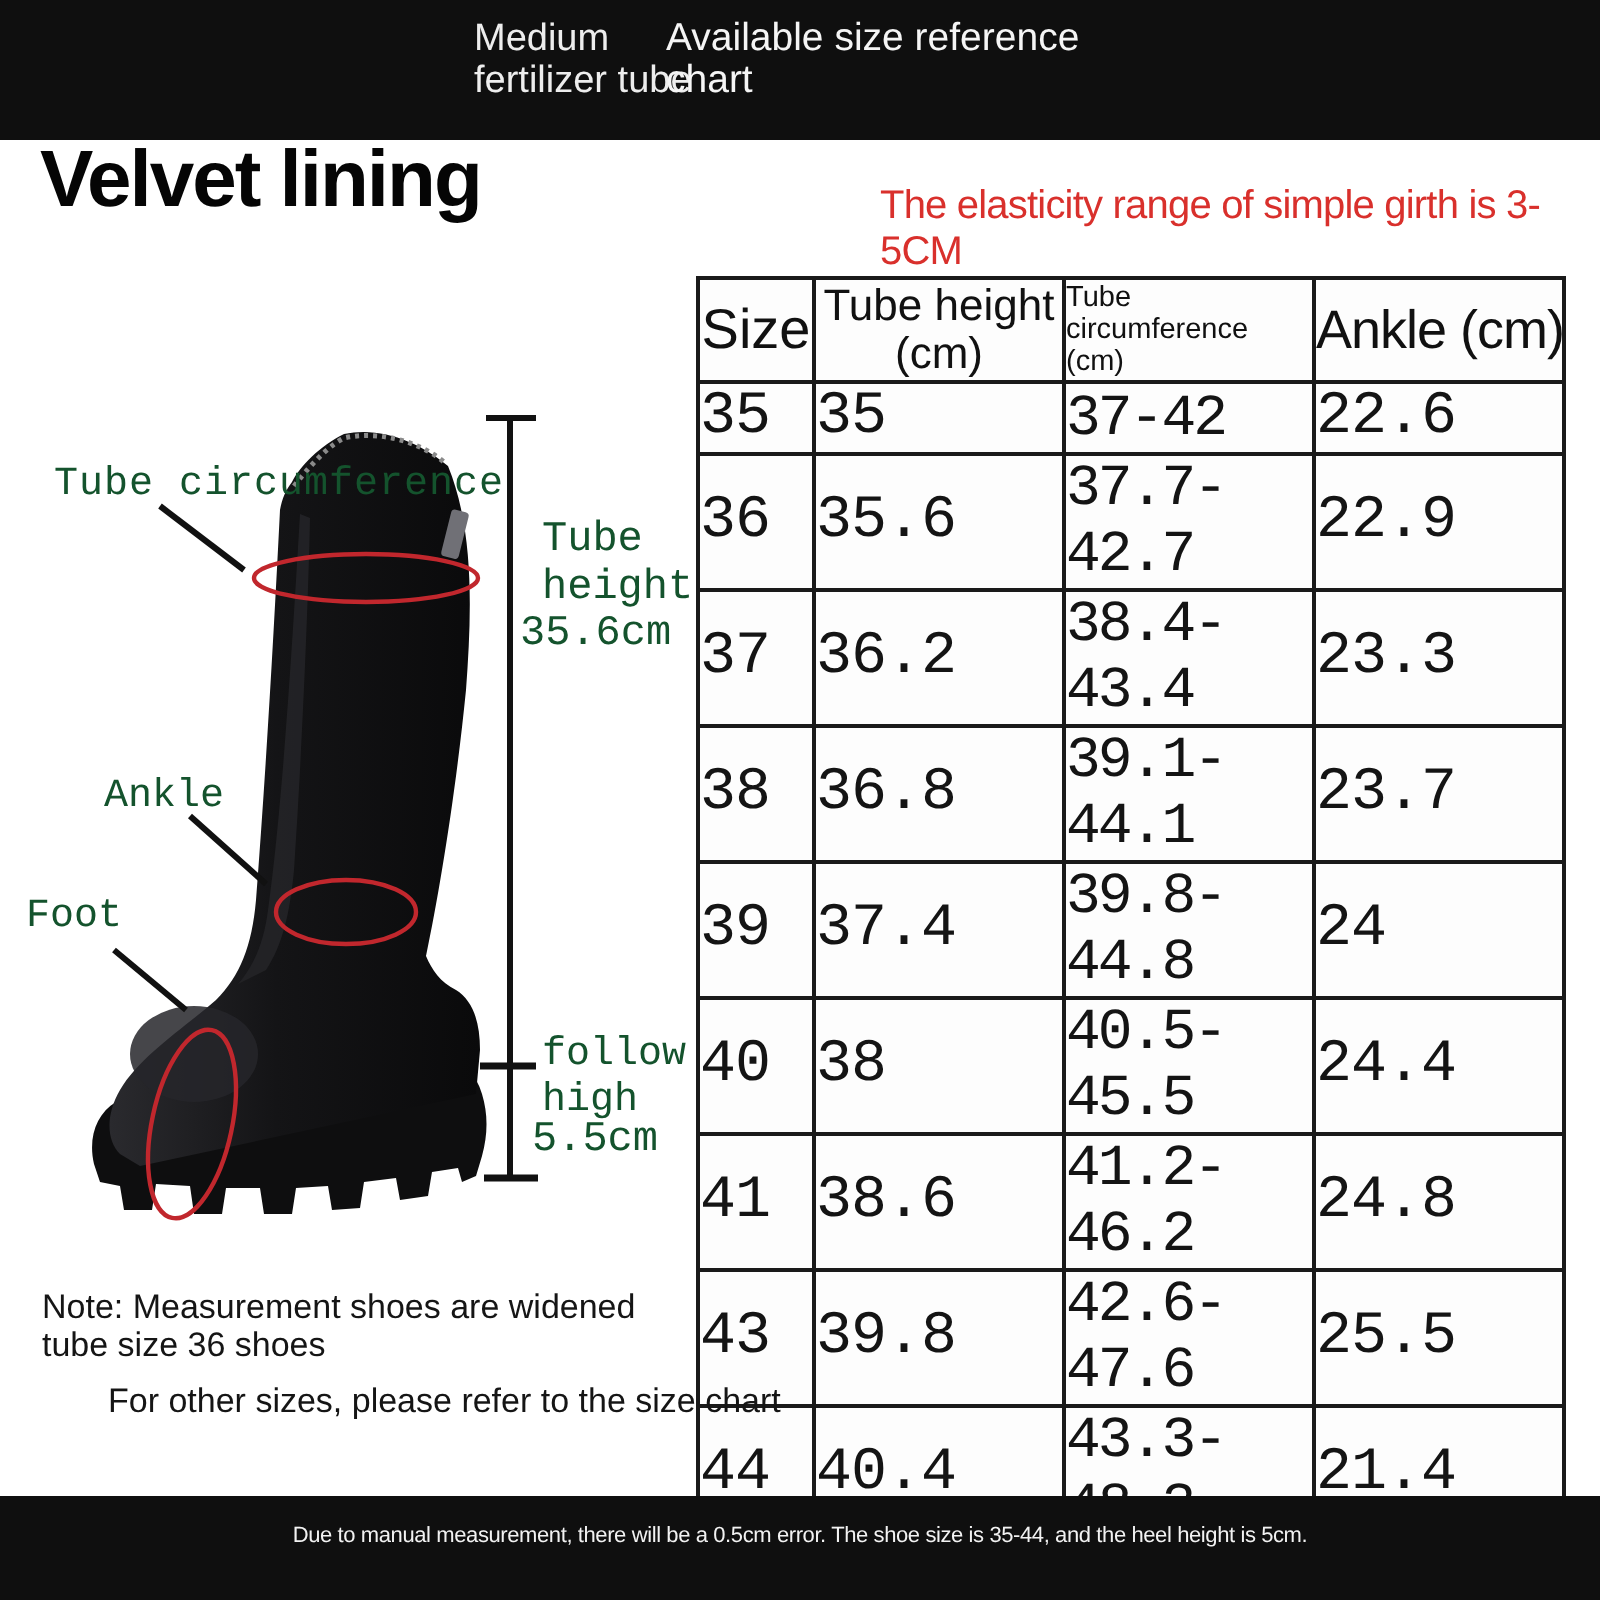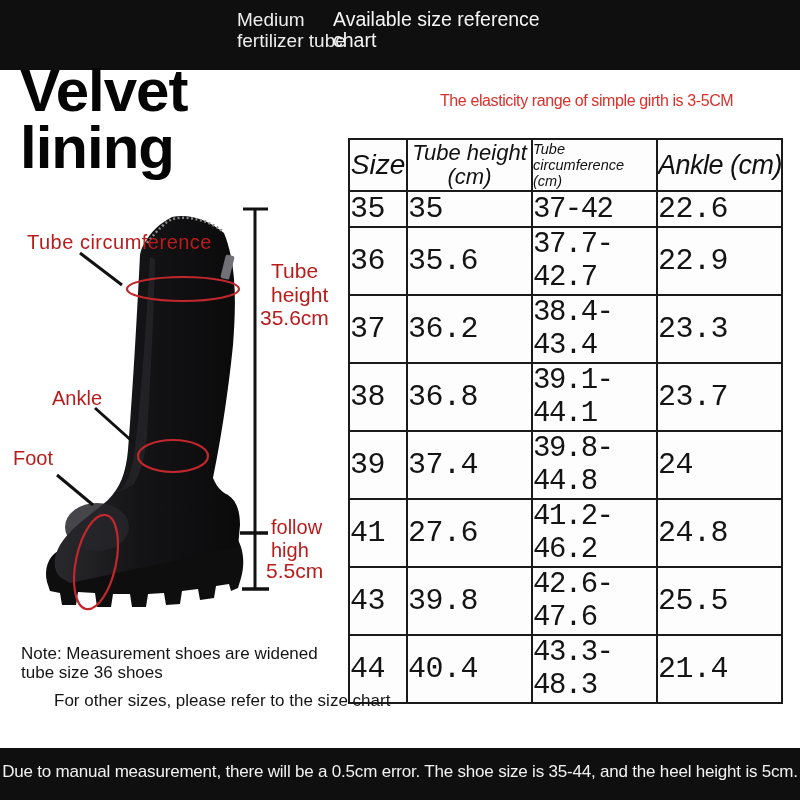--- a/index.html
+++ b/index.html
@@ -17,7 +17,7 @@
       color:#f2f2f2;font-size:17px;letter-spacing:-0.2px;}
 
   
-  .headline{position:absolute;left:20px;top:62px;font-size:60px;line-height:57px;
+  .headline{position:absolute;left:20px;top:62px;font-size:40px;line-height:57px;
       font-weight:600;letter-spacing:-1px;color:#050505;width:230px;}
 
   

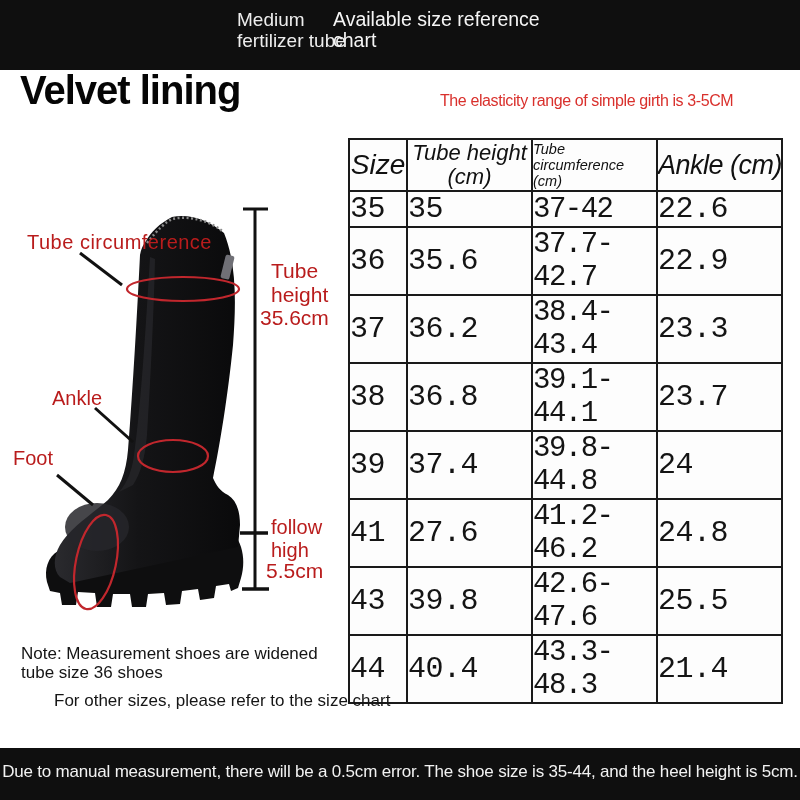--- a/index.html
+++ b/index.html
@@ -22,7 +22,7 @@
 
   
   .red-note{position:absolute;left:440px;top:92px;width:330px;color:#d9302c;
-      font-size:16px;letter-spacing:-0.4px;}
+      font-size:20px;letter-spacing:-0.4px;}
 
   
   table.size-table{position:absolute;left:348px;top:138px;width:425px;height:550px;

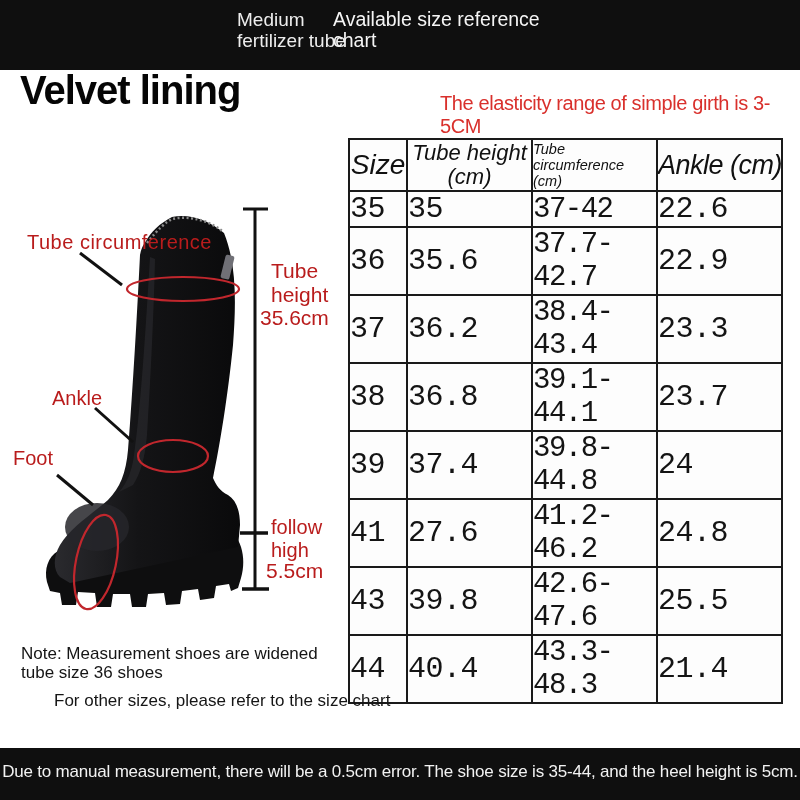--- a/index.html
+++ b/index.html
@@ -29,7 +29,7 @@
       border-collapse:collapse;table-layout:fixed;background:#fdfdfd;}
   .size-table th,.size-table td{border:2.5px solid #1a1a1a;padding:0;overflow:hidden;}
   .size-table thead tr{height:52px;}
-  .size-table th{font-weight:normal;vertical-align:middle;font-style:italic;}
+  .size-table th{font-weight:normal;vertical-align:middle;}
   .th-size{font-size:28px;text-align:center;}
   .th-tube-height{font-size:22px;text-align:center;padding-left:5px;line-height:24px;}
   .th-tube-circ{font-size:14.5px;text-align:left;padding-left:5px;line-height:16px;}

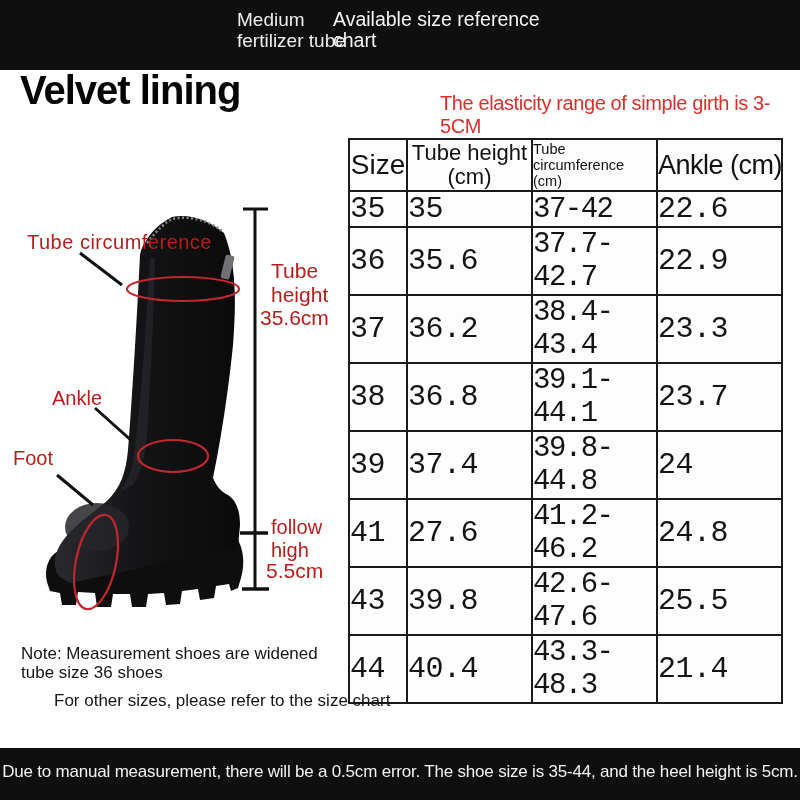--- a/index.html
+++ b/index.html
@@ -39,7 +39,7 @@
   .size-table td.range{letter-spacing:-1.5px;font-size:29px;margin-top:31px;}
 
   
-  .anno{position:absolute;font-size:20px;color:#b91c1c;}
+  .anno{position:absolute;font-size:20px;color:#14532d;font-family:Liberation Mono, monospace;}
   .lbl-tube-circ{left:27px;top:231px;white-space:nowrap;letter-spacing:0.5px;}
   .lbl-ankle{left:52px;top:387px;}
   .lbl-foot{left:13px;top:447px;}

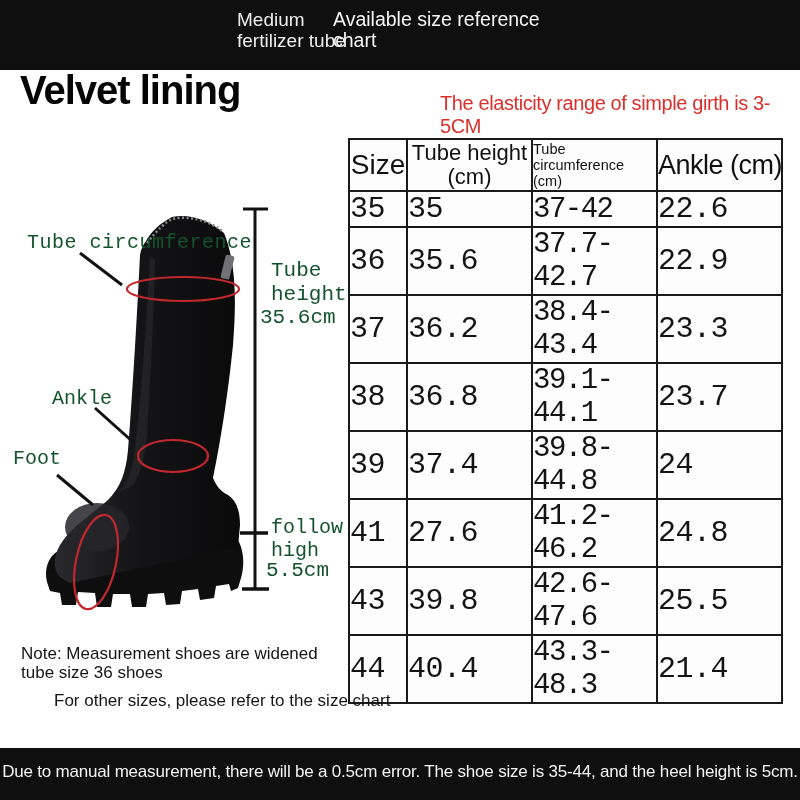--- a/index.html
+++ b/index.html
@@ -151,6 +151,12 @@
         <td>24</td>
       </tr>
       <tr>
+        <td>40</td>
+        <td>38</td>
+        <td class="range">40.5-45.5</td>
+        <td>24.4</td>
+      </tr>
+      <tr>
         <td>41</td>
         <td>27.6</td>
         <td class="range">41.2-46.2</td>

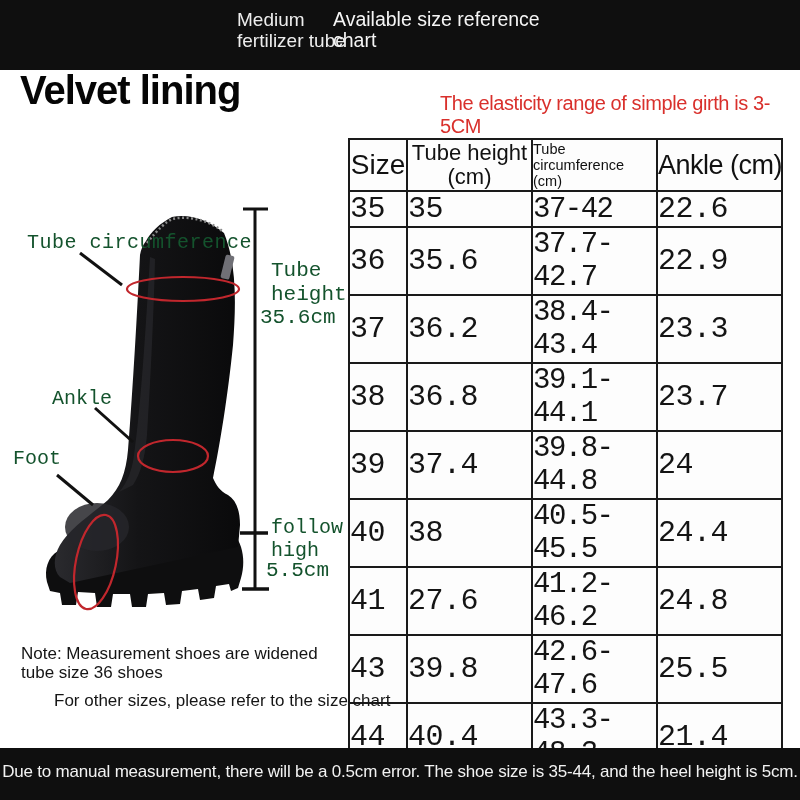--- a/index.html
+++ b/index.html
@@ -158,7 +158,7 @@
       </tr>
       <tr>
         <td>41</td>
-        <td>27.6</td>
+        <td>38.6</td>
         <td class="range">41.2-46.2</td>
         <td>24.8</td>
       </tr>

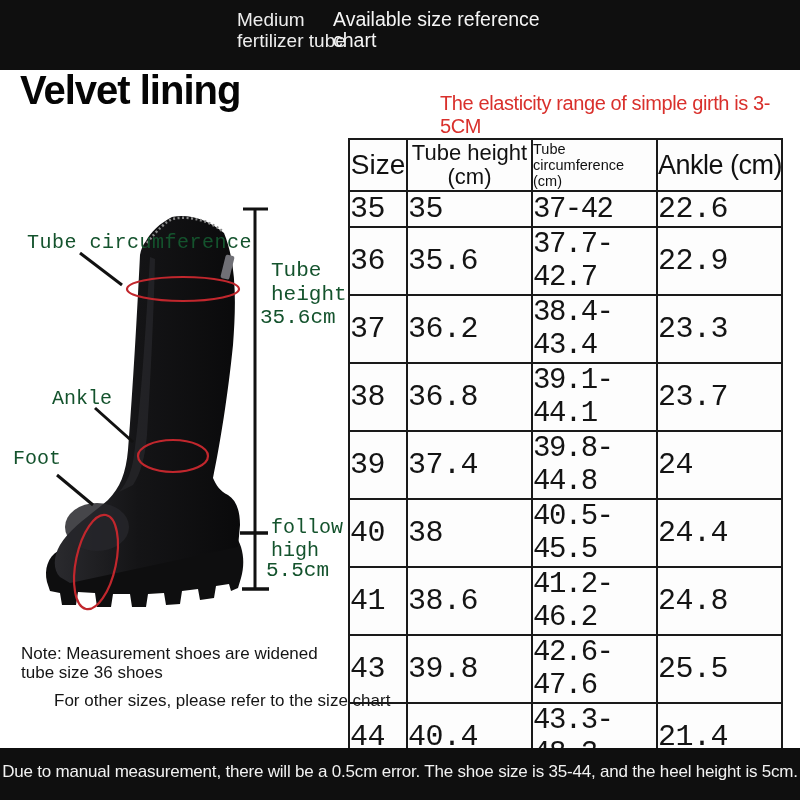--- a/index.html
+++ b/index.html
@@ -14,7 +14,7 @@
       color:#f5f5f5;font-size:19.5px;line-height:21px;}
   .bottom-bar{position:absolute;left:0;top:748px;width:800px;height:52px;background:#0f0f0f;}
   .bottom-bar .bar-text{position:absolute;left:0;top:14px;width:800px;text-align:center;
-      color:#f2f2f2;font-size:17px;letter-spacing:-0.2px;}
+      color:#f2f2f2;font-size:11px;letter-spacing:-0.2px;}
 
   
   .headline{position:absolute;left:20px;top:62px;font-size:40px;line-height:57px;

